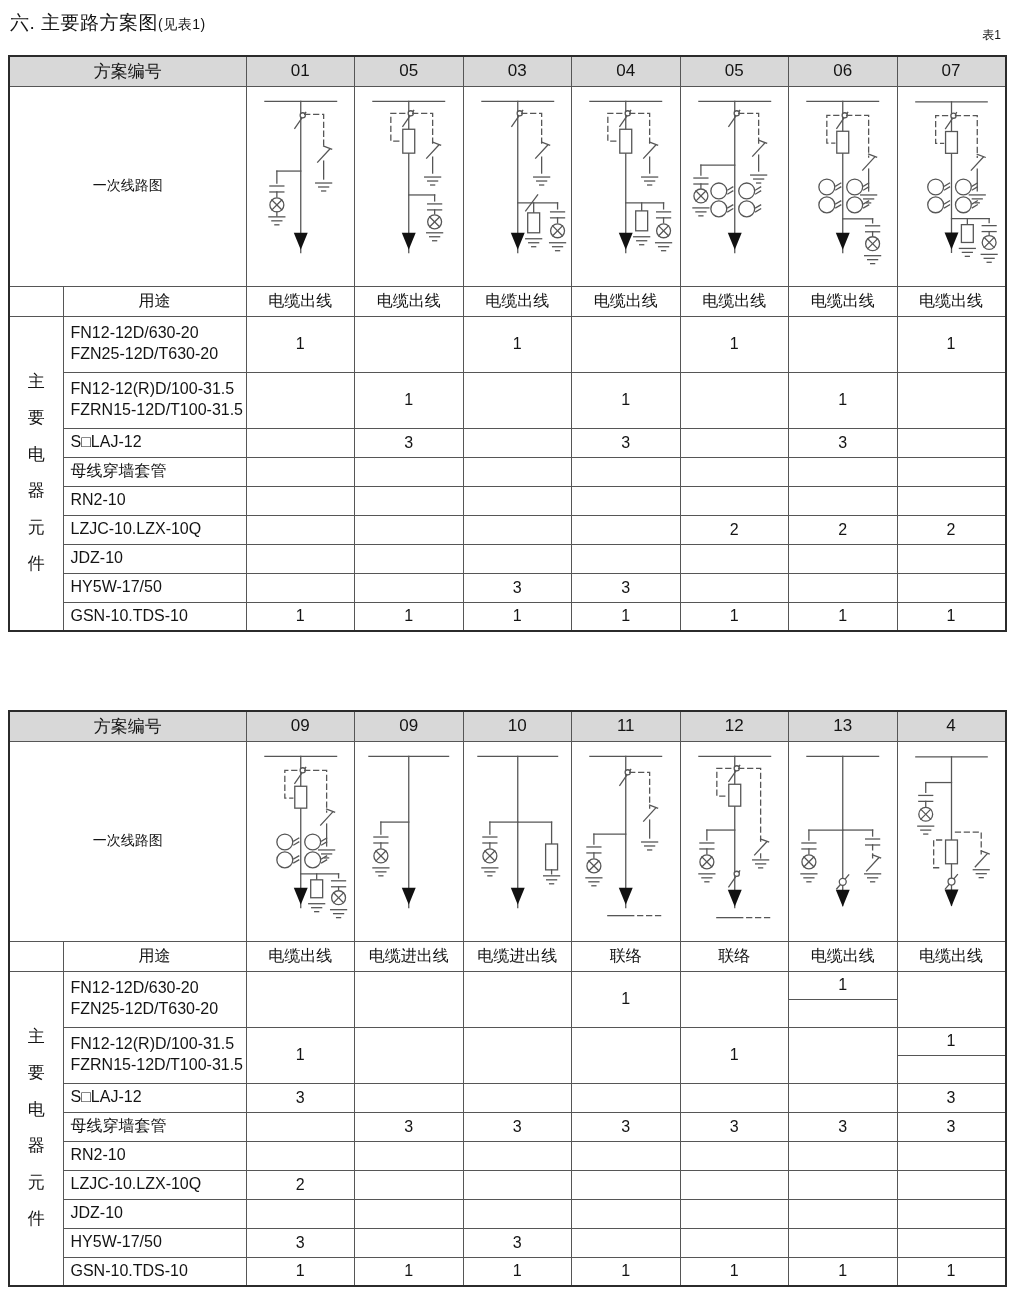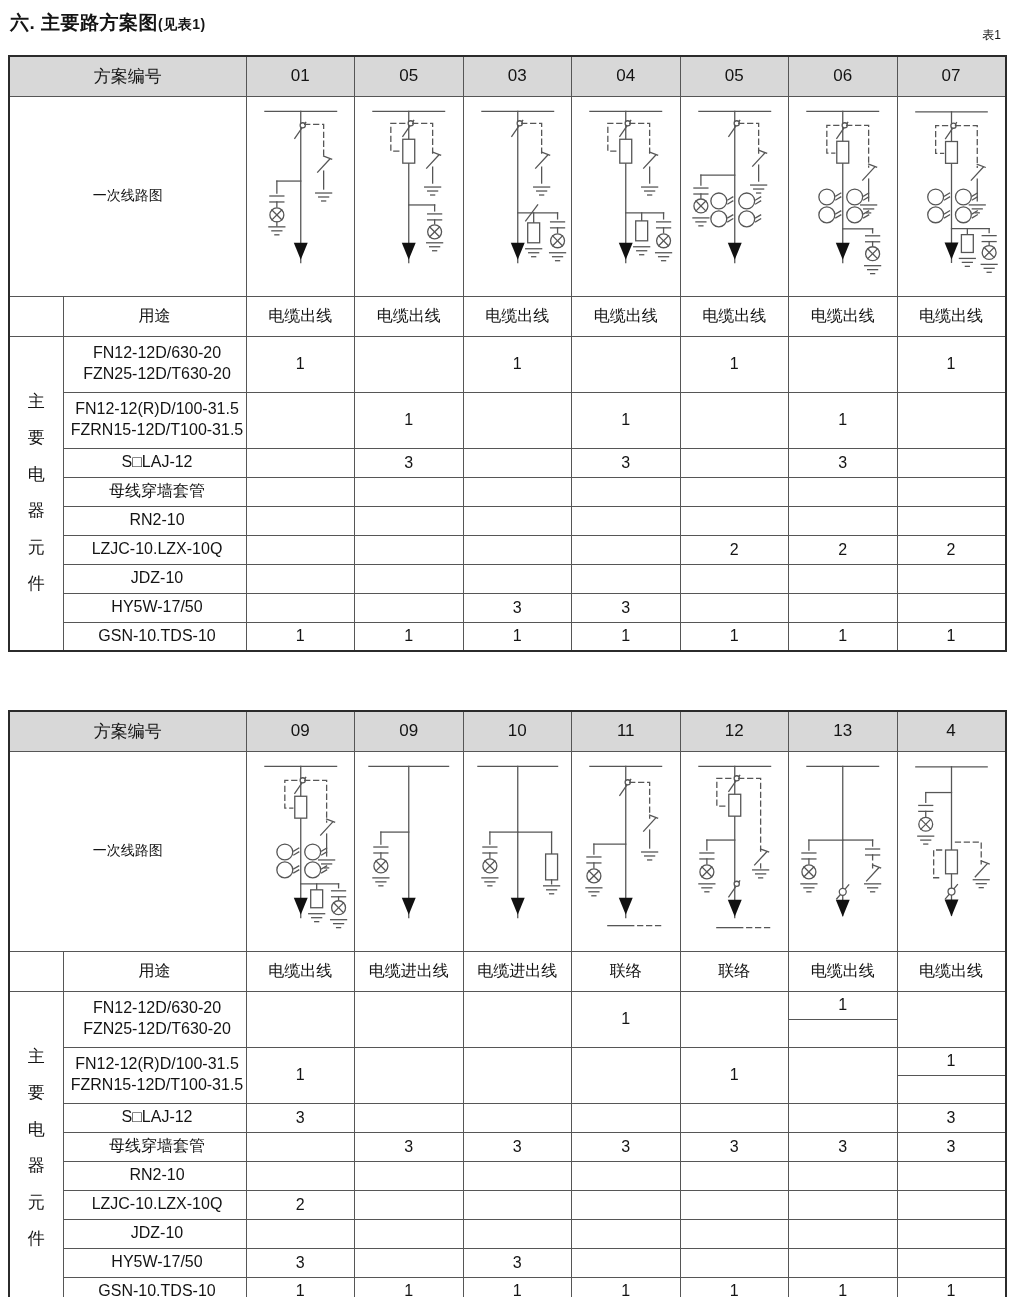--- a/index.html
+++ b/index.html
@@ -6,7 +6,7 @@
   html,body{margin:0;padding:0}
   body{font-family:"Liberation Sans","DejaVu Sans",sans-serif;background:#fff;color:#141414}
   .page{position:relative;width:1015px;height:1297px;background:#fff;overflow:hidden}
-  .title{position:absolute;left:10px;top:10px;font-weight:bold;font-size:19px;letter-spacing:.5px}
+  .title{position:absolute;left:10px;top:10px;font-weight:normal;font-size:19px;letter-spacing:.5px}
   .title .suffix{font-size:14px}
   .tag{position:absolute;right:14px;top:27px;font-size:12px}
   table{border-collapse:collapse;table-layout:fixed;position:absolute;left:8px;background:#fff;border:2px solid #2b2b2b}

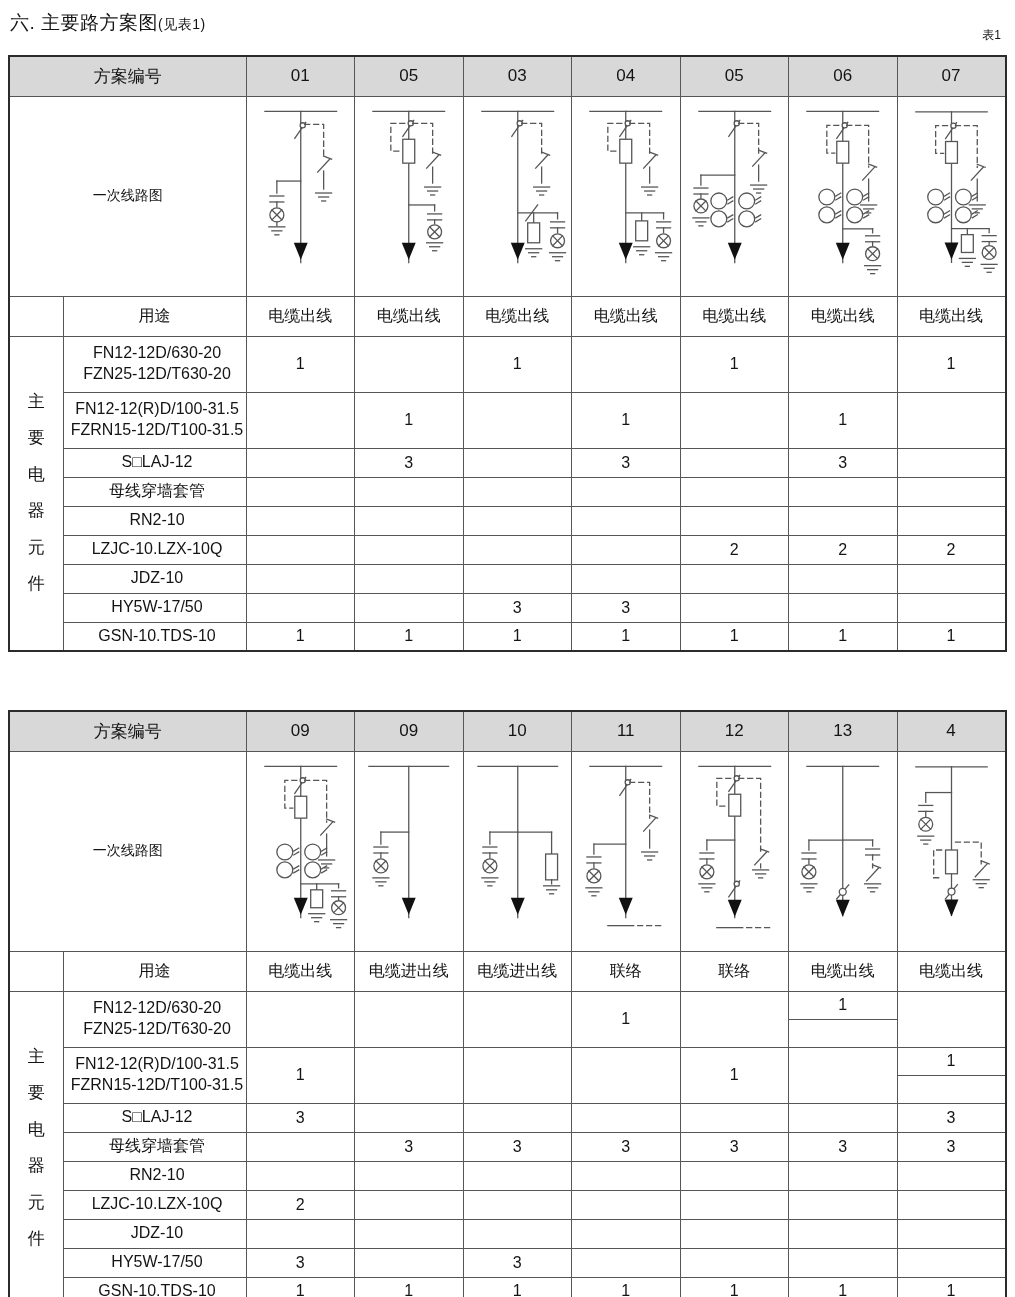--- a/index.html
+++ b/index.html
@@ -14,7 +14,7 @@
   #t2{top:710px}
   td{border:1px solid #565656;text-align:center;vertical-align:middle;font-size:16px;padding:0 2px;overflow:hidden}
   tr.head td{background:#d8d8d8;font-size:17px}
-  tr.h30{height:40px} tr.h200{height:200px} tr.h56{height:56px} tr.h29{height:29px}
+  tr.h30{height:30px} tr.h200{height:200px} tr.h56{height:56px} tr.h29{height:29px}
   td.dlabel{font-size:14px}
   td.dcell{padding:0;vertical-align:top}
   td.ncell{text-align:center;padding-left:7px;white-space:pre-line;line-height:1.3;font-size:16px}

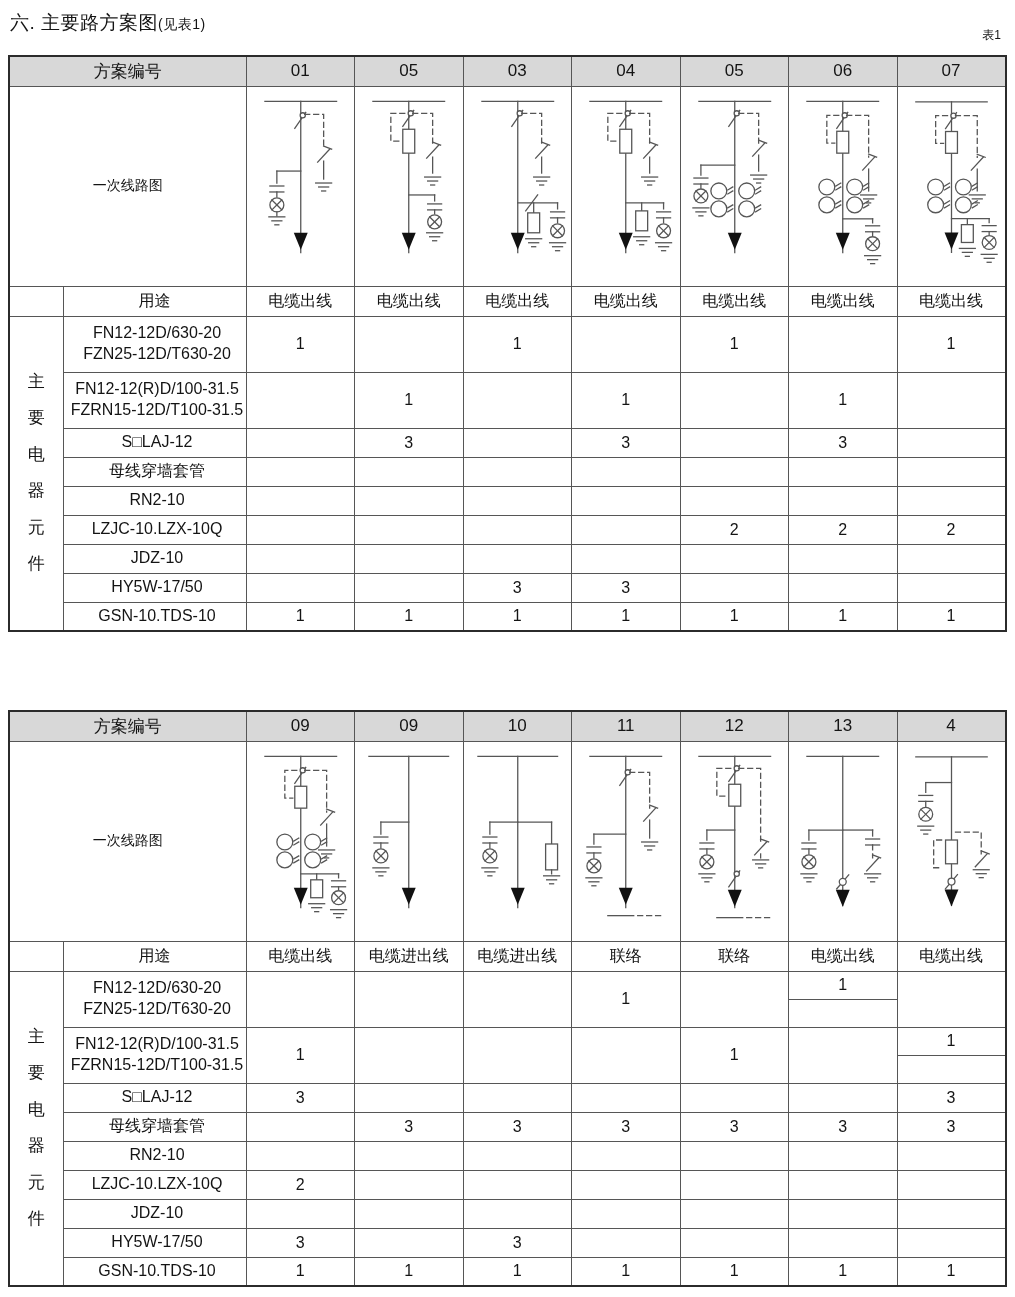--- a/index.html
+++ b/index.html
@@ -17,7 +17,7 @@
   tr.h30{height:30px} tr.h200{height:200px} tr.h56{height:56px} tr.h29{height:29px}
   td.dlabel{font-size:14px}
   td.dcell{padding:0;vertical-align:top}
-  td.ncell{text-align:center;padding-left:7px;white-space:pre-line;line-height:1.3;font-size:16px}
+  td.ncell{text-align:left;padding-left:7px;white-space:pre-line;line-height:1.3;font-size:16px}
   td.vcell{white-space:pre-line;line-height:2.15;font-size:17px}
   td.scell{padding:0}
   .split{display:flex;flex-direction:column;height:54px}

